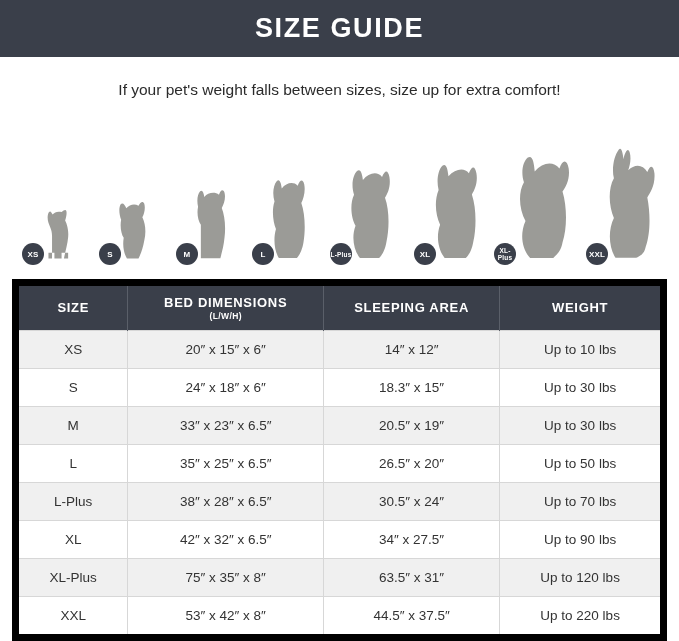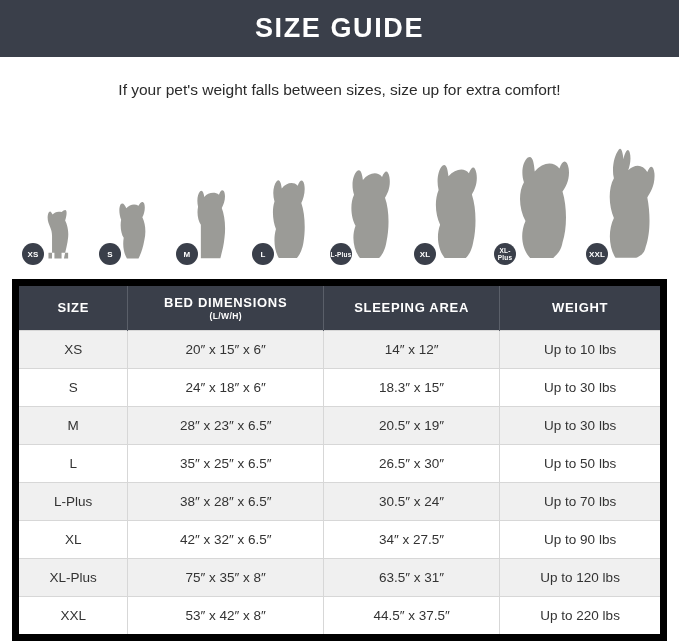--- a/index.html
+++ b/index.html
@@ -221,7 +221,7 @@
           </tr>
           <tr>
             <td>M</td>
-            <td>28″ x 23″ x 6.5″</td>
+            <td>33″ x 23″ x 6.5″</td>
             <td>20.5″ x 19″</td>
             <td>Up to 30 lbs</td>
           </tr>

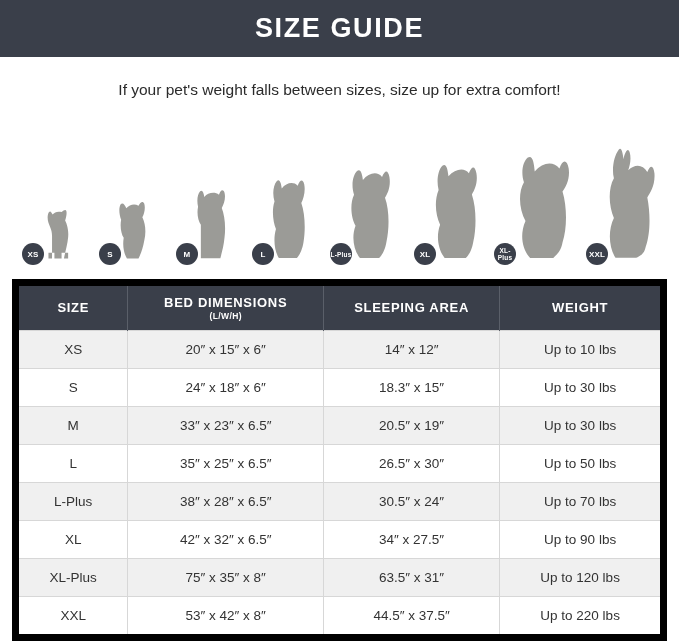--- a/index.html
+++ b/index.html
@@ -228,7 +228,7 @@
           <tr>
             <td>L</td>
             <td>35″ x 25″ x 6.5″</td>
-            <td>26.5″ x 30″</td>
+            <td>26.5″ x 20″</td>
             <td>Up to 50 lbs</td>
           </tr>
           <tr>

